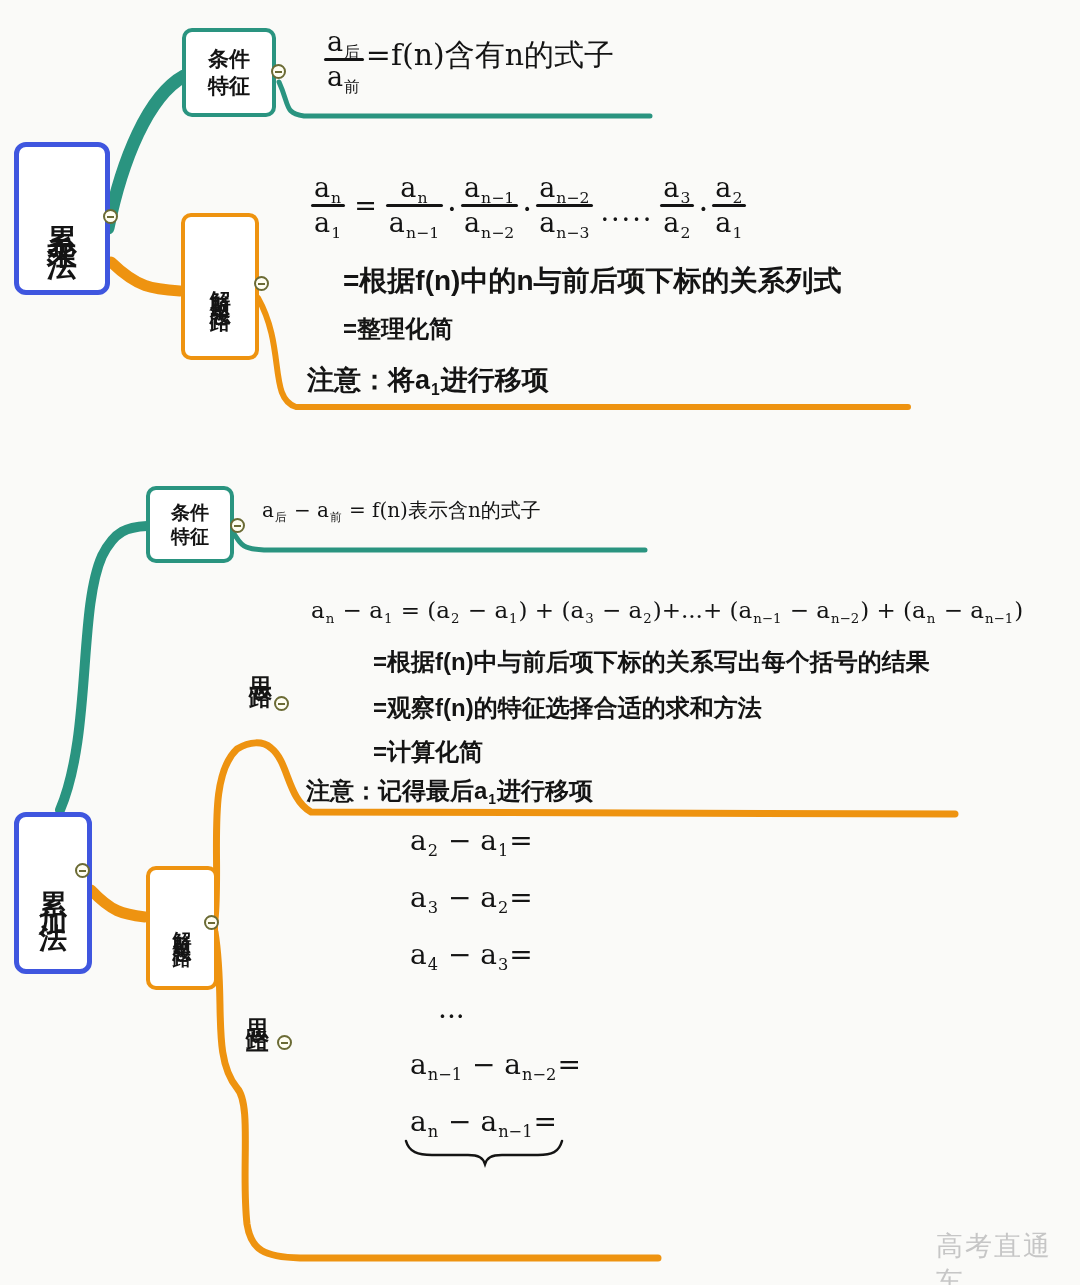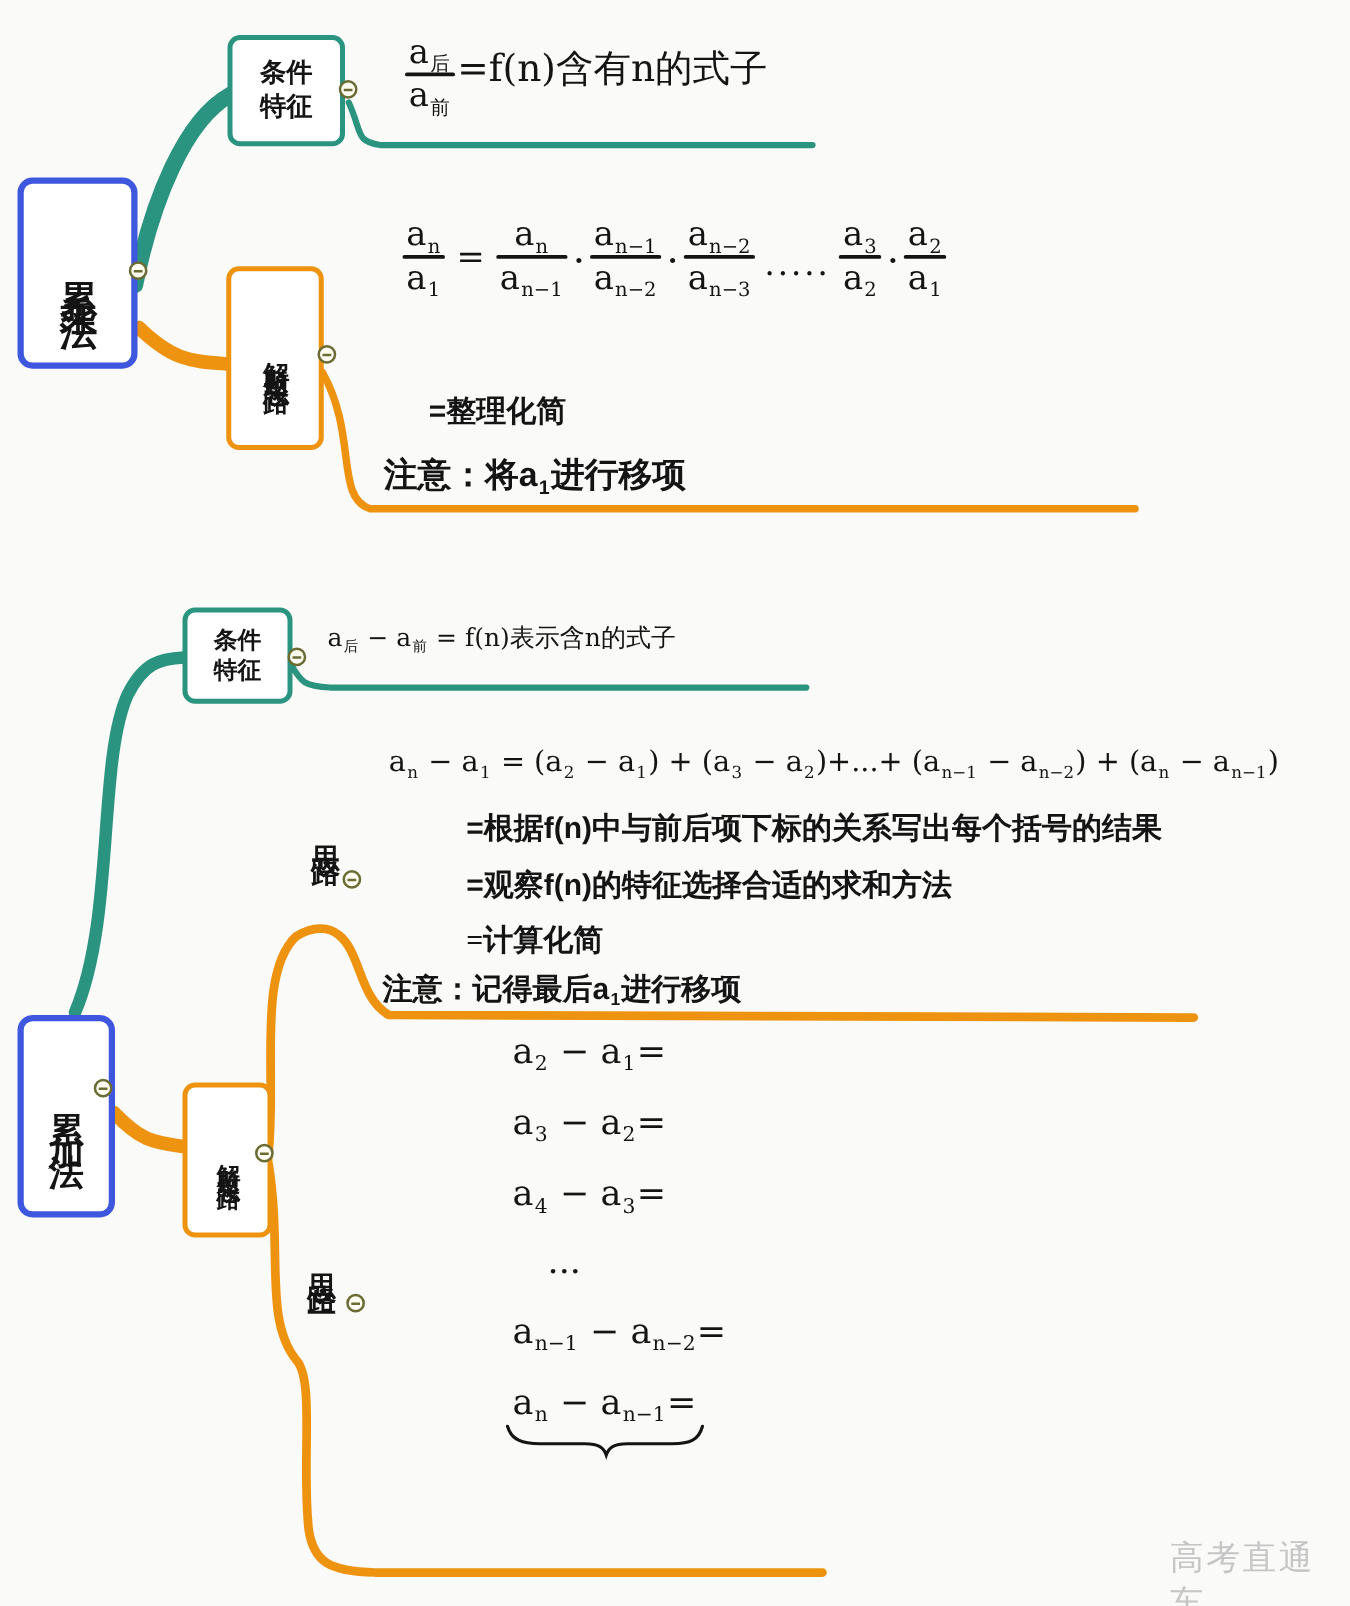--- a/index.html
+++ b/index.html
@@ -88,7 +88,7 @@
     <span class="vtext" style="font-size:21px;letter-spacing:7px;">解题思路</span>
   </div>
 
-  <div class="formula chainrow" style="left:320px;top:158px;height:95px;font-size:27px;">
+  <div class="formula chainrow" style="left:309px;top:158px;height:95px;font-size:27px;">
     <span class="frac">
       <span class="num"><span>a</span><span class="s">n</span></span>
       <span class="bar"></span>

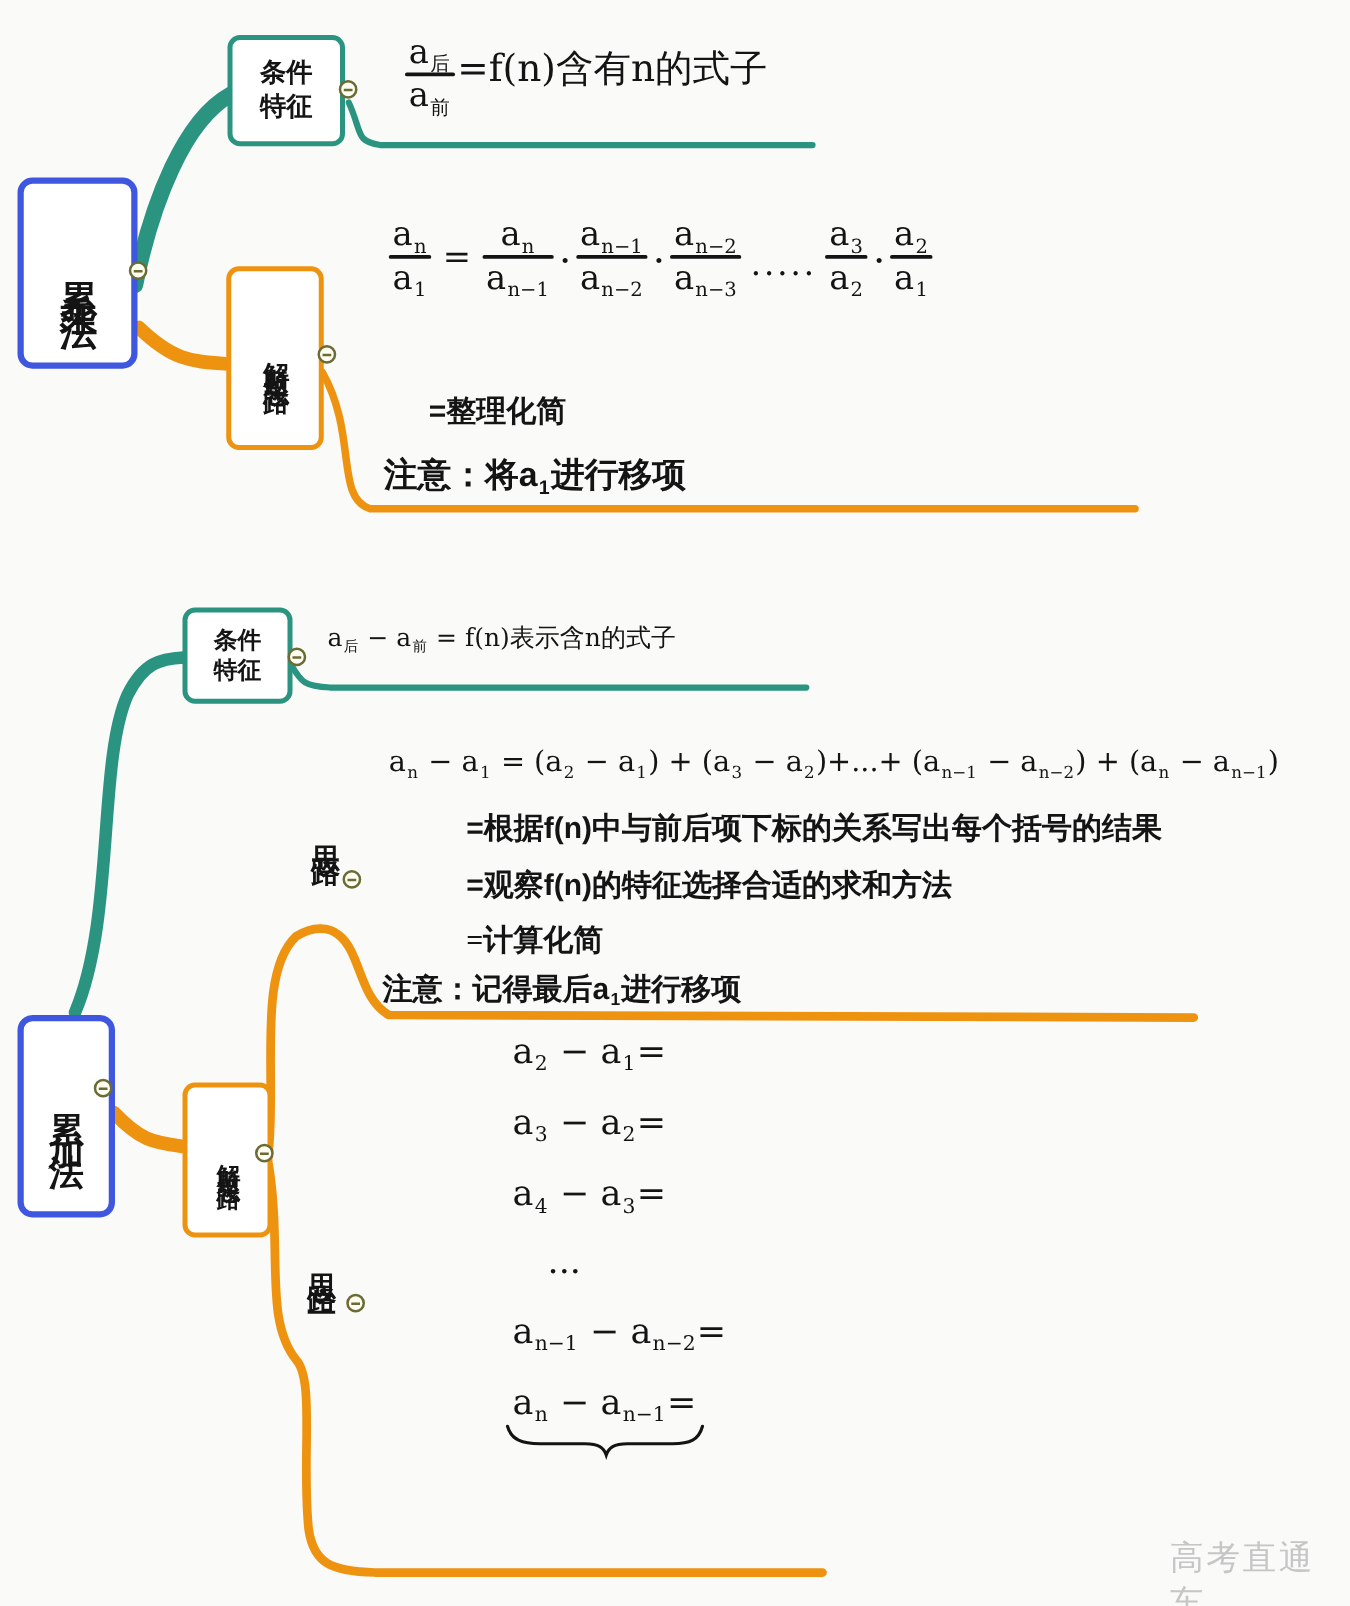--- a/index.html
+++ b/index.html
@@ -126,6 +126,7 @@
     </span>
   </div>
 
+  <div class="cjk" style="left:343px;top:262px;font-size:28px;">=根据f(n)中的n与前后项下标的关系列式</div>
   <div class="cjk" style="left:343px;top:313px;font-size:24px;">=整理化简</div>
   <div class="cjk" style="left:307px;top:362px;font-size:27px;"><span class="tk">注意：将a</span><span class="s">1</span><span class="tk">进行移项</span></div>
 

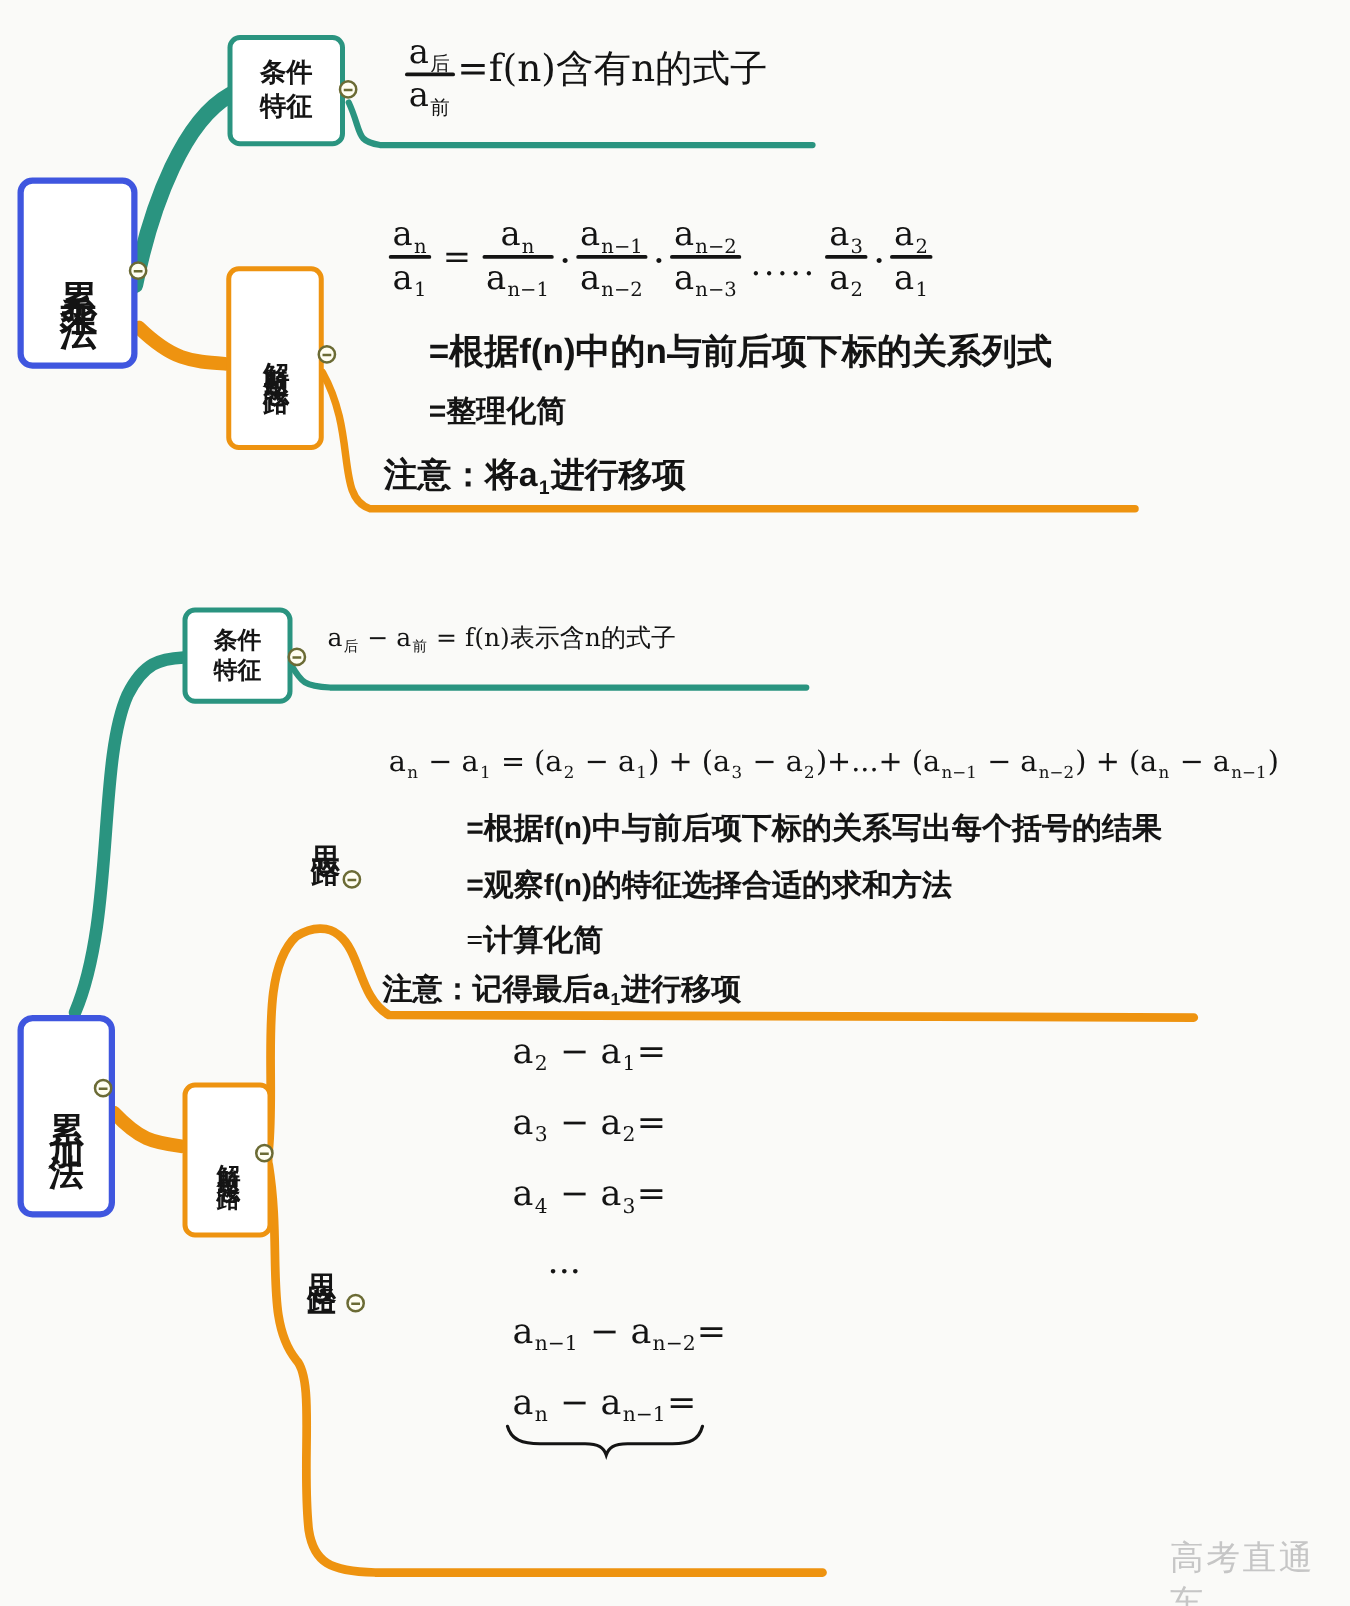--- a/index.html
+++ b/index.html
@@ -150,7 +150,7 @@
   <div class="formula" style="left:311px;top:597px;font-size:23px;"><span class="tk">a</span><span class="s">n</span><span class="tk"> − a</span><span class="s">1</span><span class="tk"> = (a</span><span class="s">2</span><span class="tk"> − a</span><span class="s">1</span><span class="tk">) + (a</span><span class="s">3</span><span class="tk"> − a</span><span class="s">2</span><span class="tk">)+...+ (a</span><span class="s">n−1</span><span class="tk"> − a</span><span class="s">n−2</span><span class="tk">) + (a</span><span class="s">n</span><span class="tk"> − a</span><span class="s">n−1</span><span class="tk">)</span></div>
   <div class="cjk" style="left:373px;top:646px;font-size:24px;">=根据f(n)中与前后项下标的关系写出每个括号的结果</div>
   <div class="cjk" style="left:373px;top:692px;font-size:24px;">=观察f(n)的特征选择合适的求和方法</div>
-  <div class="cjk" style="left:373px;top:736px;font-size:24px;font-family:Liberation Serif, serif;">=计算化简</div>
+  <div class="cjk" style="left:373px;top:736px;font-size:24px;">=计算化简</div>
   <div class="cjk" style="left:306px;top:775px;font-size:24px;"><span class="tk">注意：记得最后a</span><span class="s">1</span><span class="tk">进行移项</span></div>
 
   <div class="formula" style="left:410px;top:824px;font-size:28px;"><span class="tk">a</span><span class="s">2</span><span class="tk"> − a</span><span class="s">1</span><span class="tk">=</span></div>

